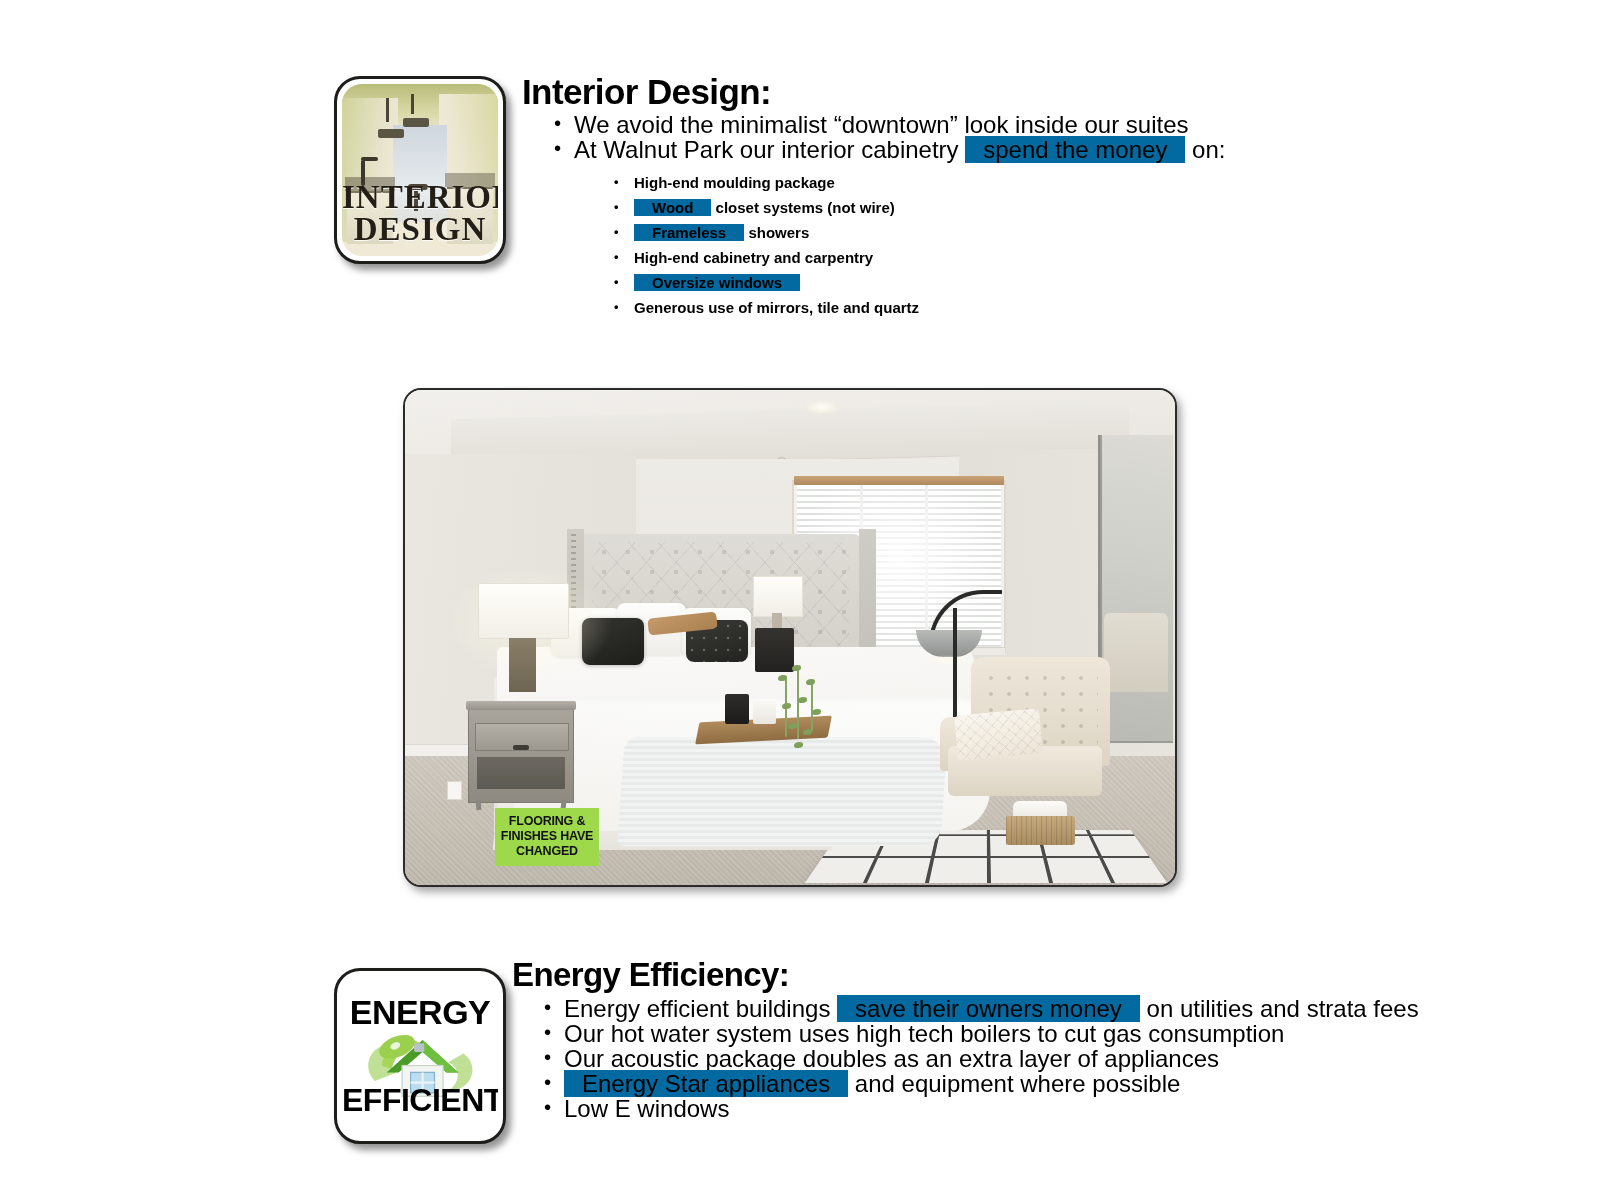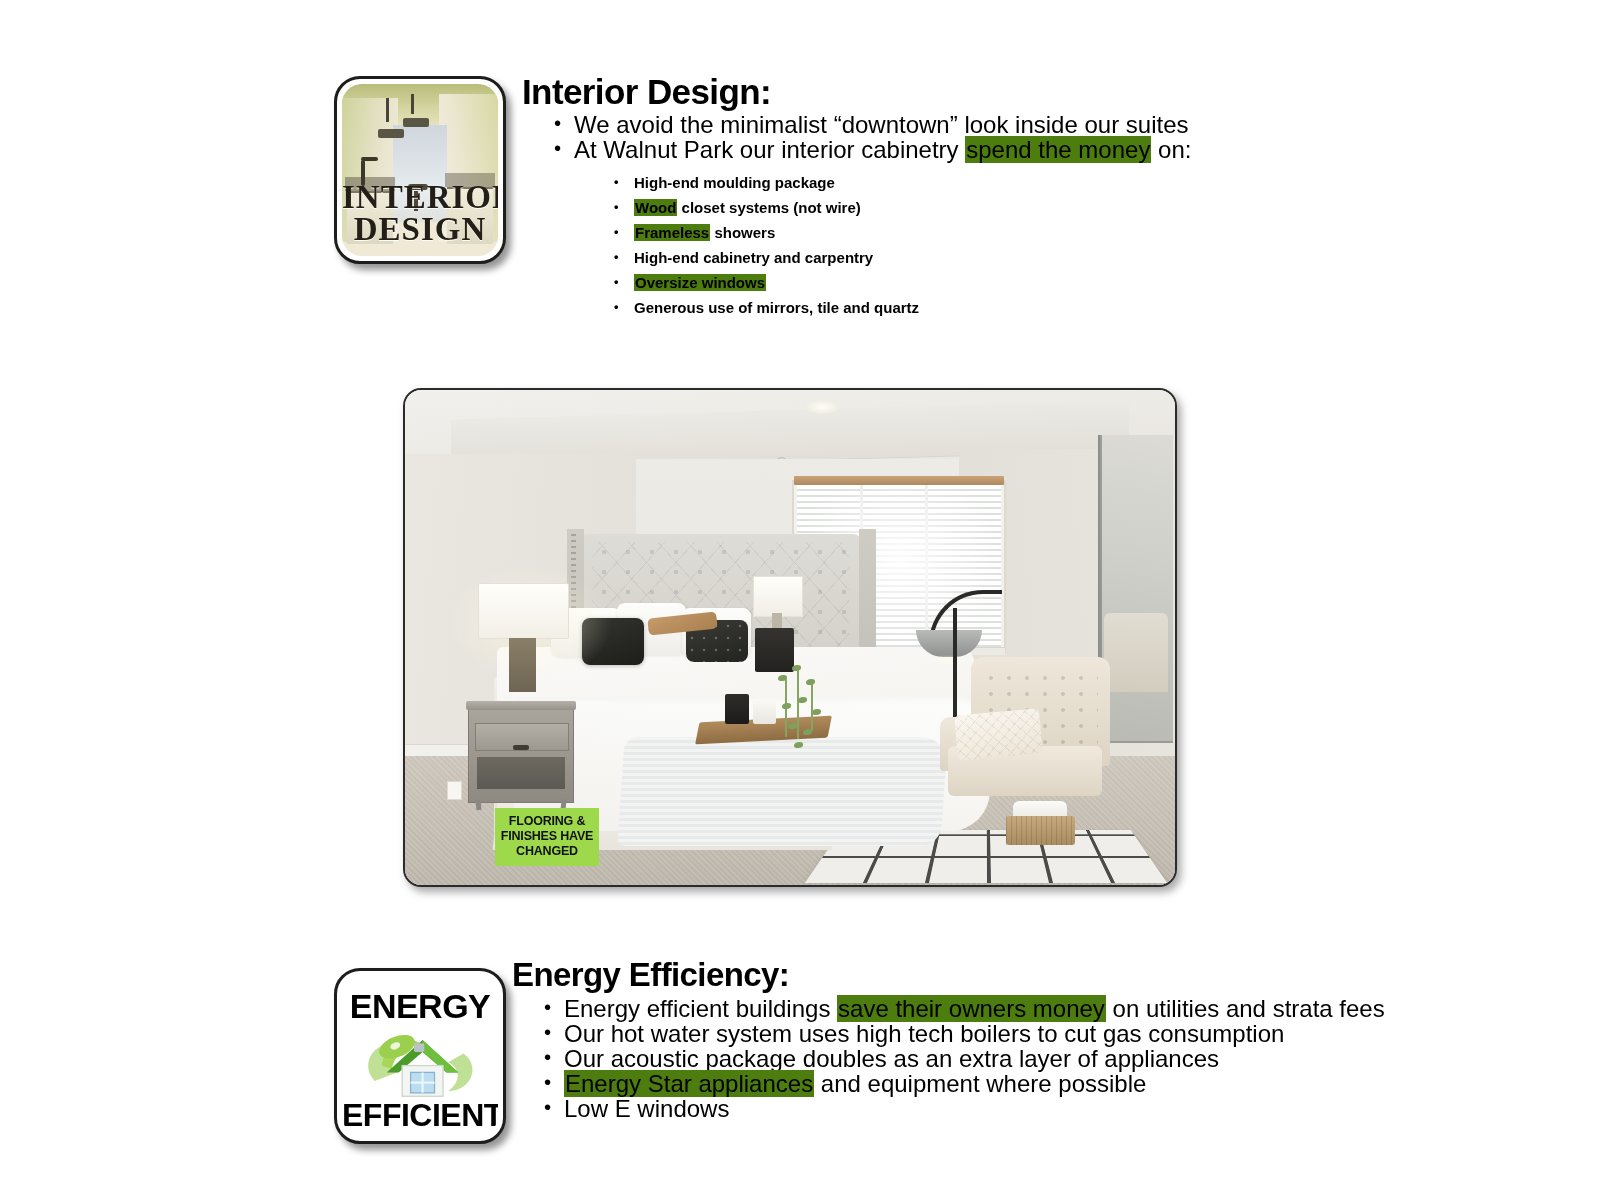--- a/index.html
+++ b/index.html
@@ -15,7 +15,7 @@
     font-family: "Liberation Sans", sans-serif;
     color: #000000;
   }
-  .hl { background: #4d7c0f; padding: 0 1px; }
+  .hl { background: #0369a1; padding: 0 18px; }
 
   
   .logo-tile {

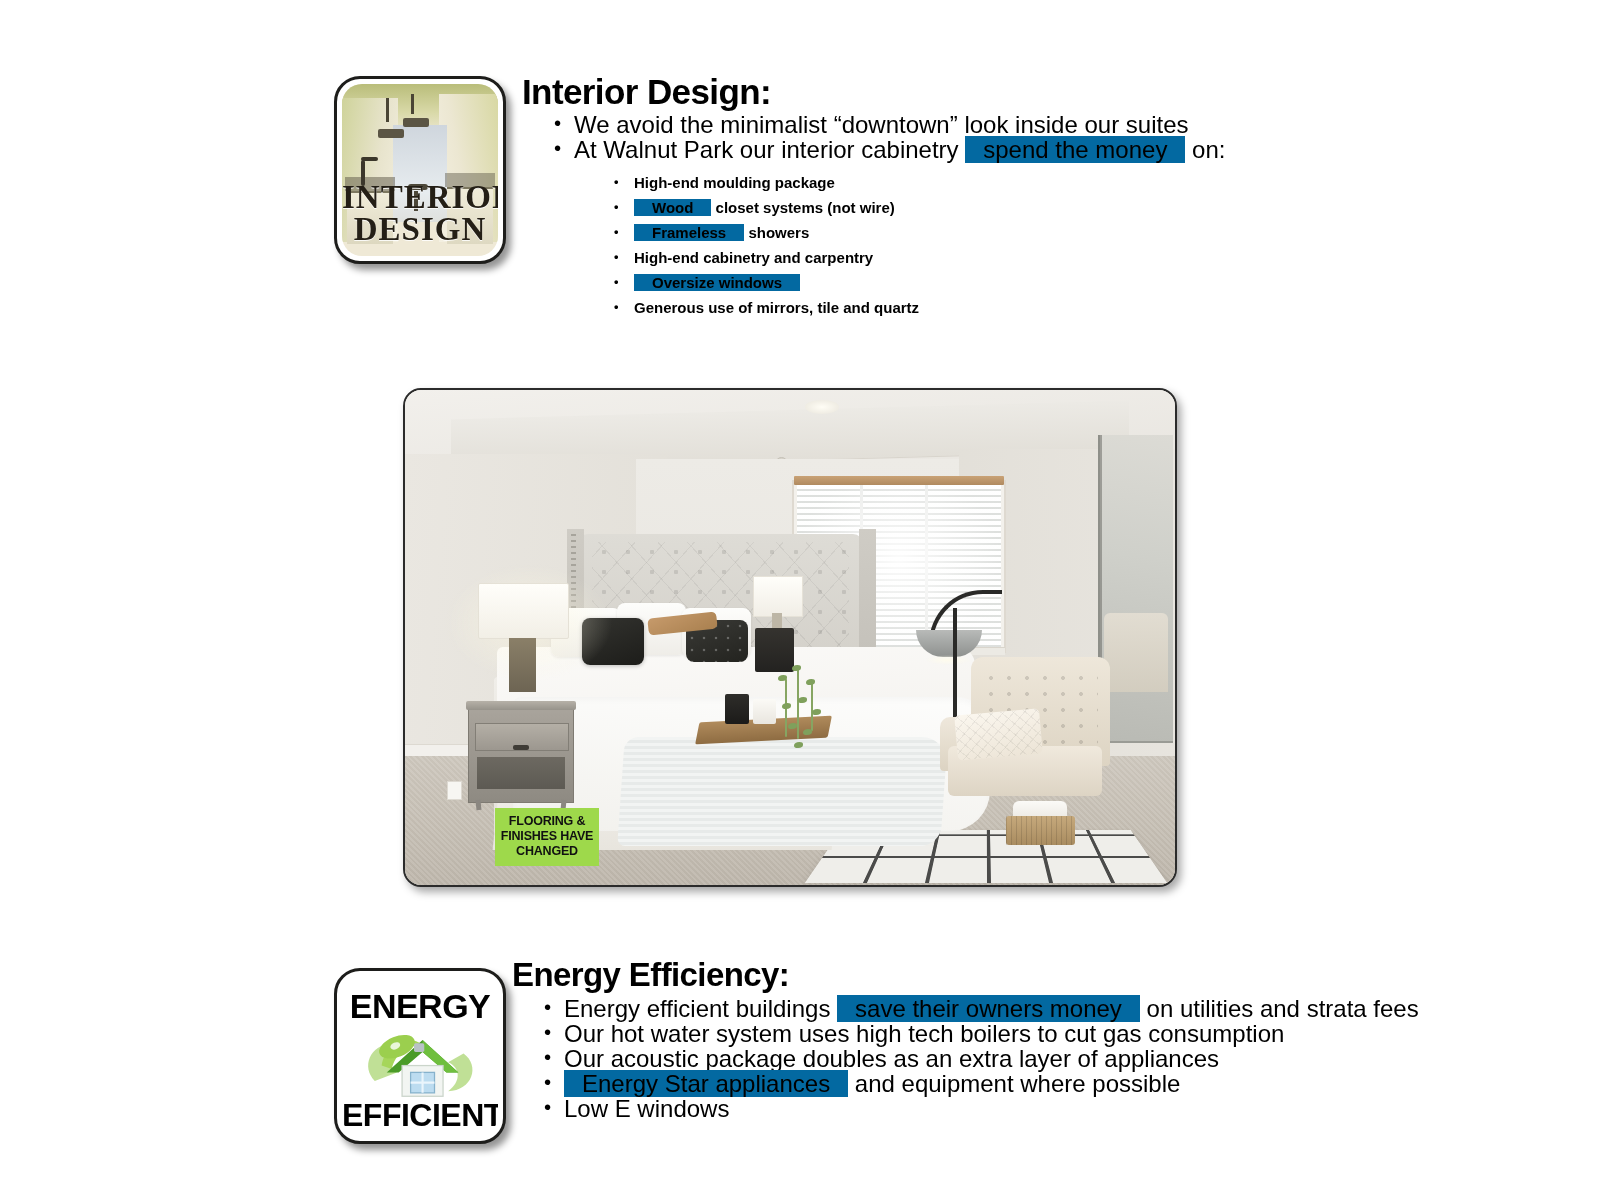--- a/index.html
+++ b/index.html
@@ -112,7 +112,7 @@
     font-family: "Liberation Sans", sans-serif;
     font-weight: 700; color: #000; letter-spacing: -0.5px;
   }
-  #energy-logo .ee-top { top: 11px; font-size: 34px; }
+  #energy-logo .ee-top { top: 17px; font-size: 34px; }
   #energy-logo .ee-bottom { bottom: 2px; font-size: 32px; }
   .ee-art { position: absolute; left: 14px; right: 14px; top: 44px; height: 86px; }
 

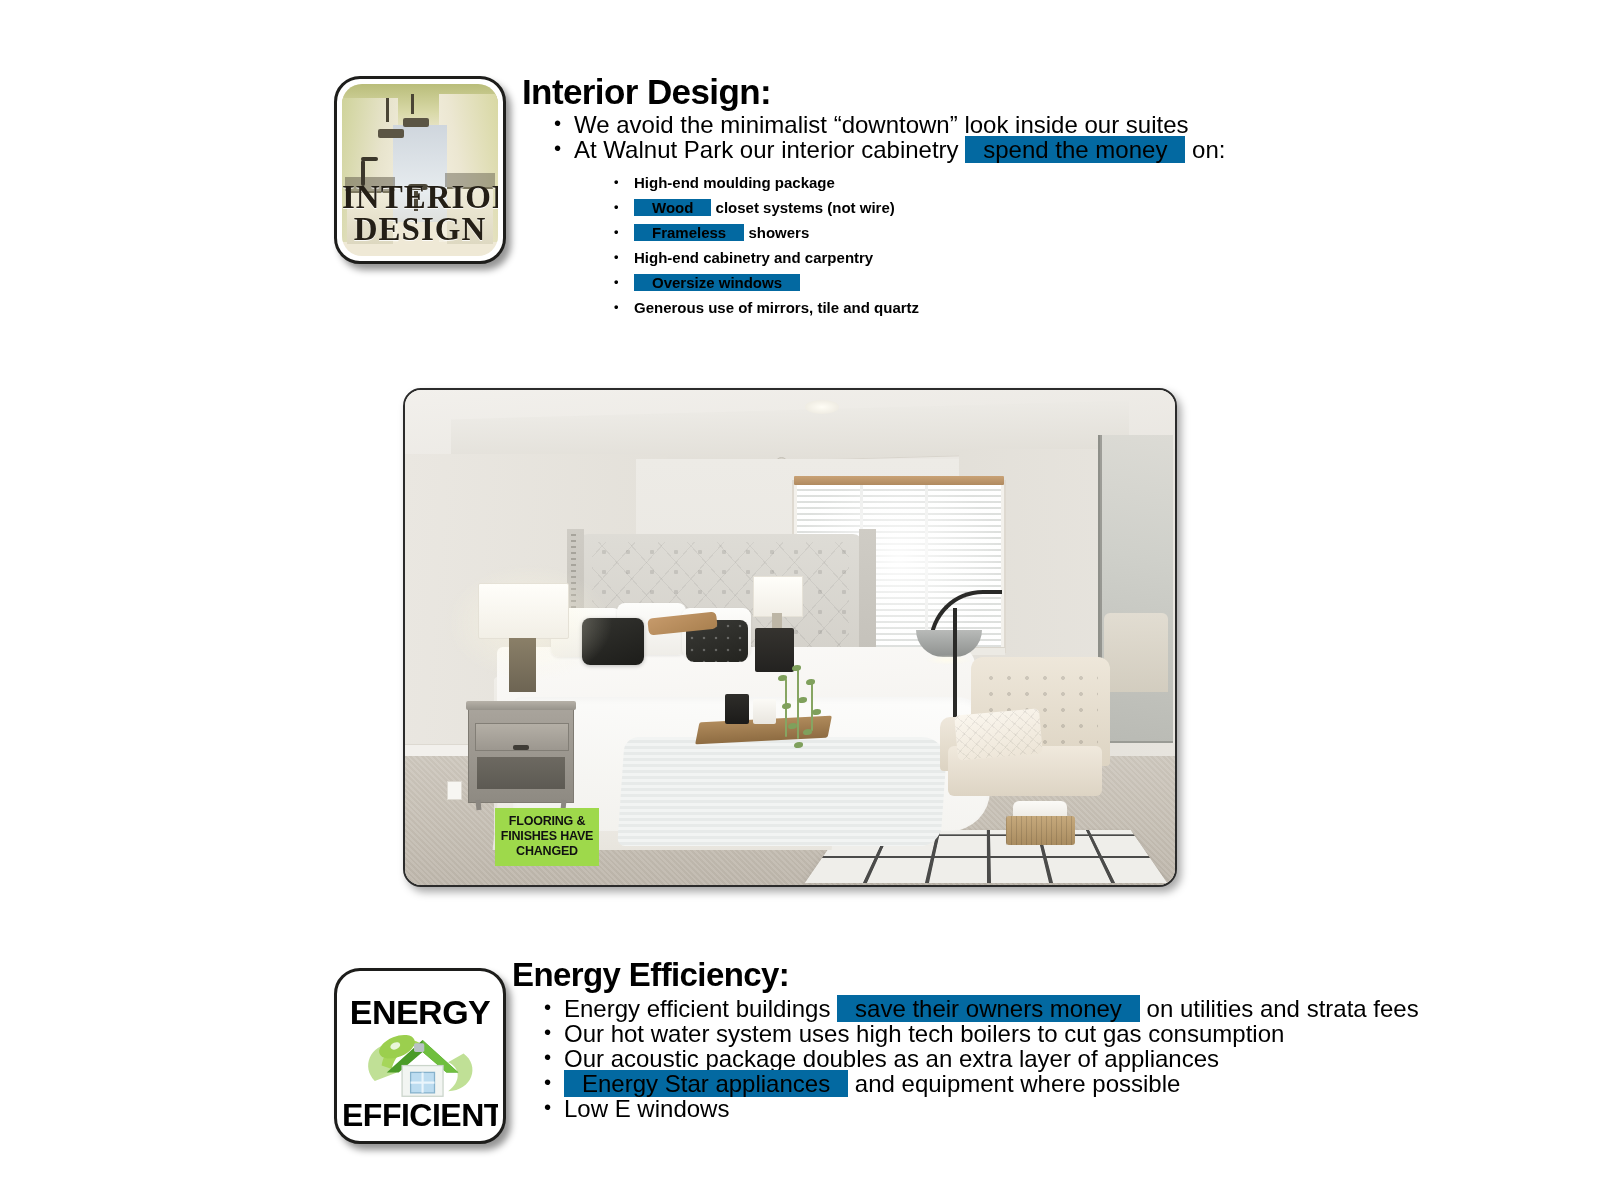--- a/index.html
+++ b/index.html
@@ -113,7 +113,7 @@
     font-weight: 700; color: #000; letter-spacing: -0.5px;
   }
   #energy-logo .ee-top { top: 17px; font-size: 34px; }
-  #energy-logo .ee-bottom { bottom: 2px; font-size: 32px; }
+  #energy-logo .ee-bottom { bottom: 17px; font-size: 32px; }
   .ee-art { position: absolute; left: 14px; right: 14px; top: 44px; height: 86px; }
 
   

